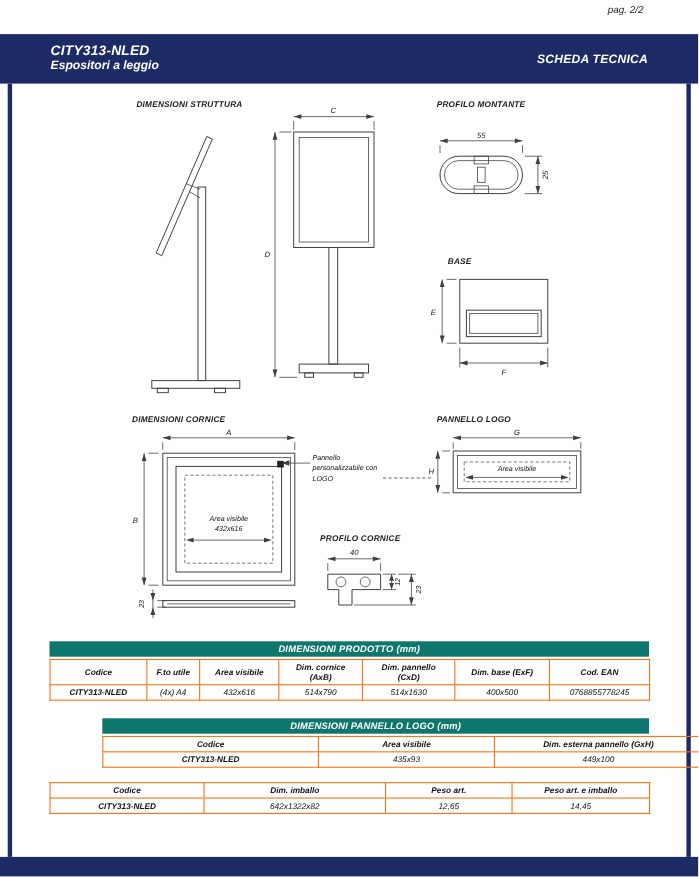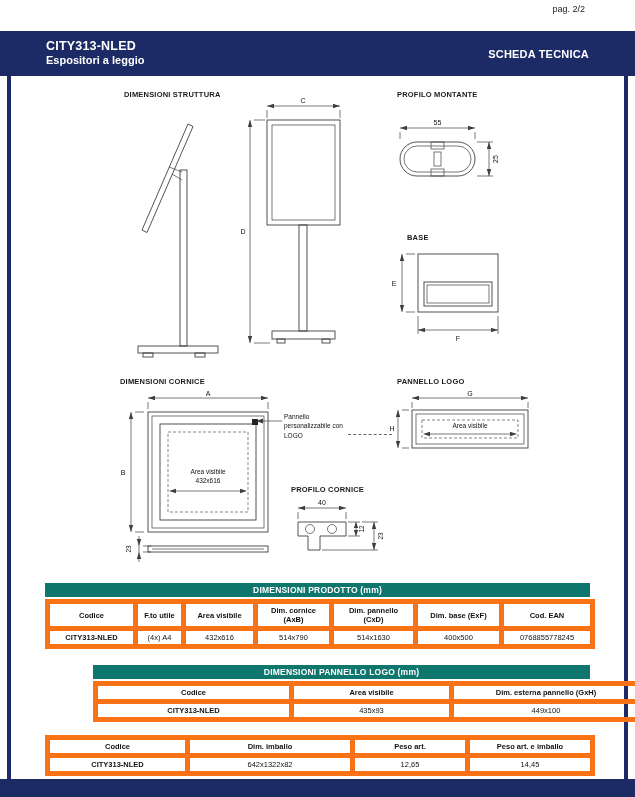--- a/index.html
+++ b/index.html
@@ -4,7 +4,7 @@
 <style>
   * { margin:0; padding:0; box-sizing:border-box; }
   html,body { background:#ffffff; font-family:"Liberation Sans", sans-serif; }
-  .page { position:relative; width:635px; height:797px; background:#fff; overflow:hidden; }
+  .page { position:relative; width:635px; height:797px; background:#fff; overflow:hidden;font-style:italic; }
 
   .page-num { position:absolute; top:4px; right:50px; font-size:9px; color:#222; }
 

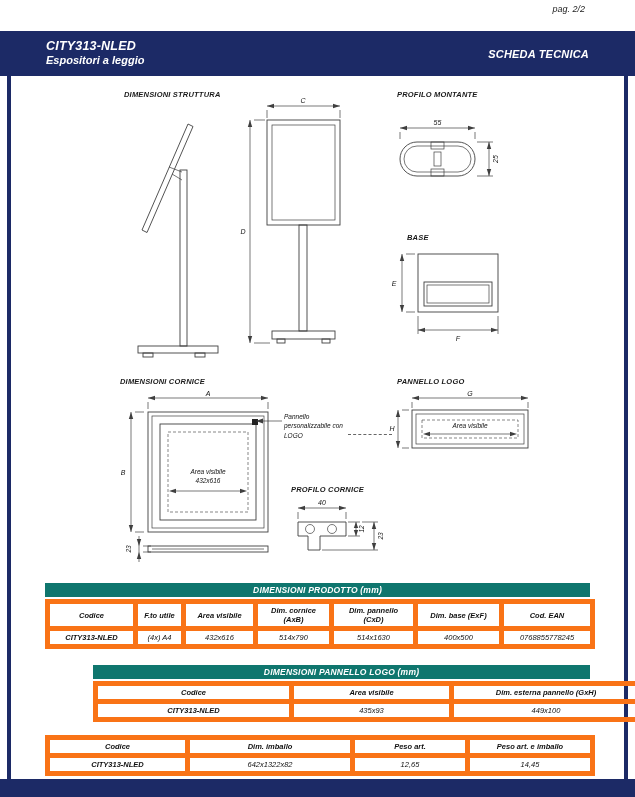--- a/index.html
+++ b/index.html
@@ -52,7 +52,7 @@
   .tbl-title { background:#0f766e; color:#fff; font-weight:bold; font-size:8.5px; text-align:center;
                height:14px; line-height:14px; margin-bottom:2px; letter-spacing:.2px; }
   table { width:100%; border-collapse:collapse; table-layout:fixed; }
-  th, td { border:5px solid #f97316; font-size:7.5px; text-align:center; padding:2px 1px; color:#111; }
+  th, td { border:1px solid #f97316; font-size:7.5px; text-align:center; padding:2px 1px; color:#111; }
   th { font-weight:bold; white-space:pre-line; vertical-align:middle; }
   td { height:12px; vertical-align:middle; }
   td.code-cell { font-weight:bold; }

